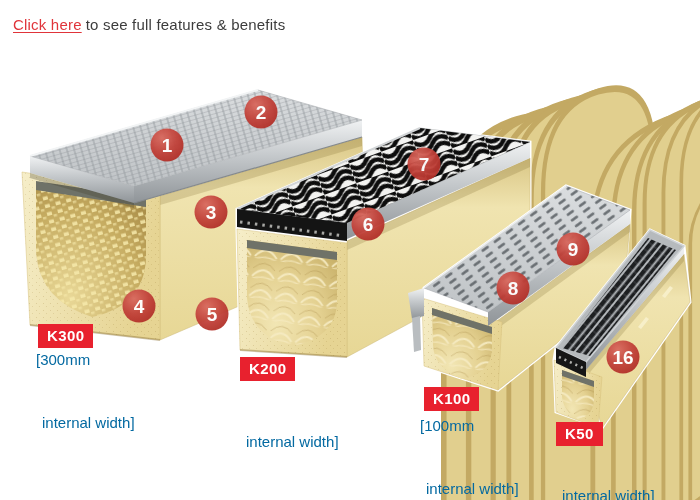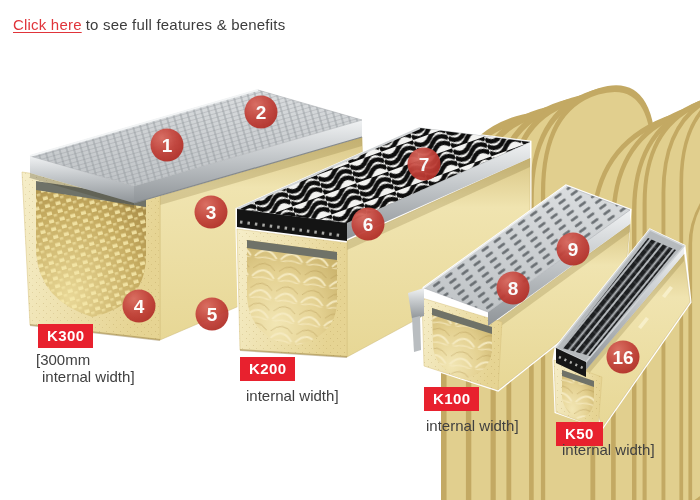--- a/index.html
+++ b/index.html
@@ -14,7 +14,7 @@
          transform:translate(-50%,-50%);opacity:.95;}
   .plabel{position:absolute;background:#e8212e;color:#fff;font-weight:700;font-size:15px;
           line-height:1;padding:4px 9px 5px;letter-spacing:.4px;text-align:right;}
-  .caption{position:absolute;font-size:15px;color:#404040;line-height:17px;}
+  .caption{position:absolute;font-size:15px;color:#0369a1;line-height:17px;}
   .caption .l2{padding-left:6px;}
 </style>
 </head>

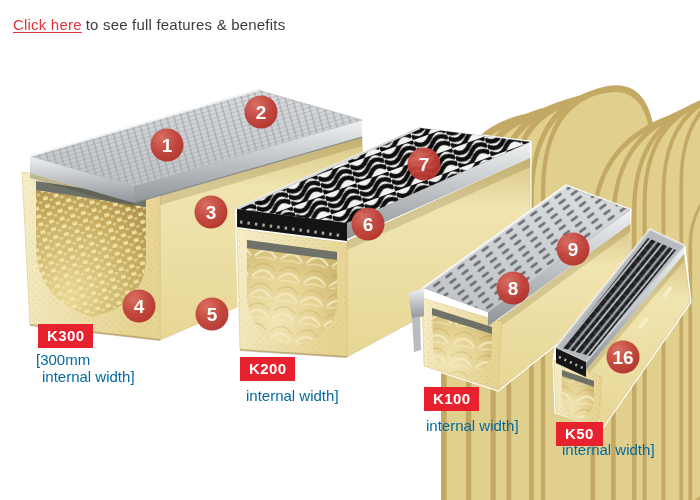--- a/index.html
+++ b/index.html
@@ -15,7 +15,7 @@
   .plabel{position:absolute;background:#e8212e;color:#fff;font-weight:700;font-size:15px;
           line-height:1;padding:4px 9px 5px;letter-spacing:.4px;text-align:right;}
   .caption{position:absolute;font-size:15px;color:#0369a1;line-height:17px;}
-  .caption .l2{padding-left:6px;}
+  .caption .l2{padding-left:6px;margin-top:46px;}
 </style>
 </head>
 <body>

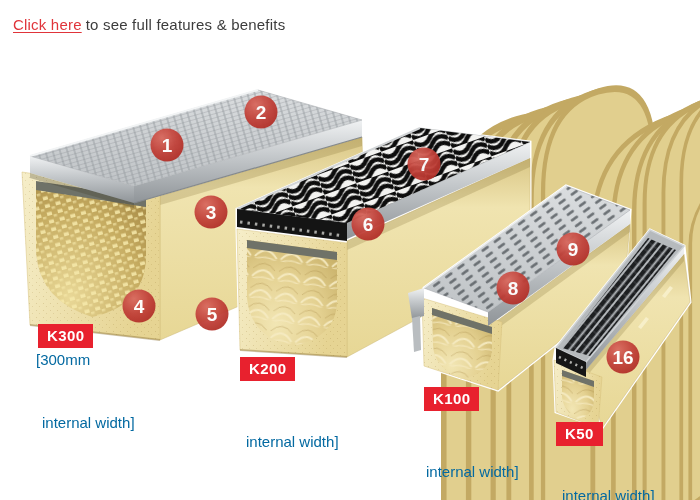--- a/index.html
+++ b/index.html
@@ -214,6 +214,7 @@
     <div class="l2">internal width]</div>
   </div>
   <div class="caption" style="left:420px;top:417px">
+    <div>[100mm</div>
     <div class="l2">internal width]</div>
   </div>
   <div class="caption" style="left:556px;top:441px">

